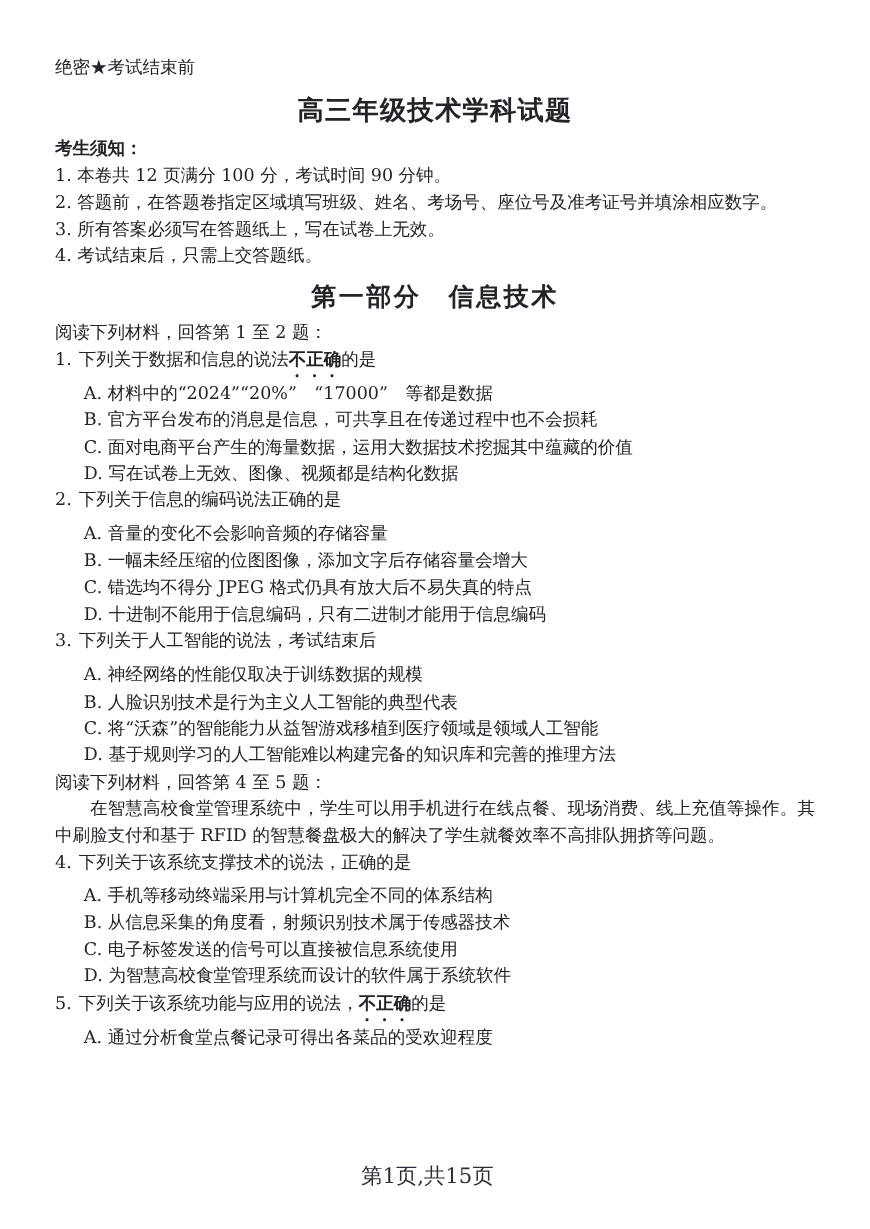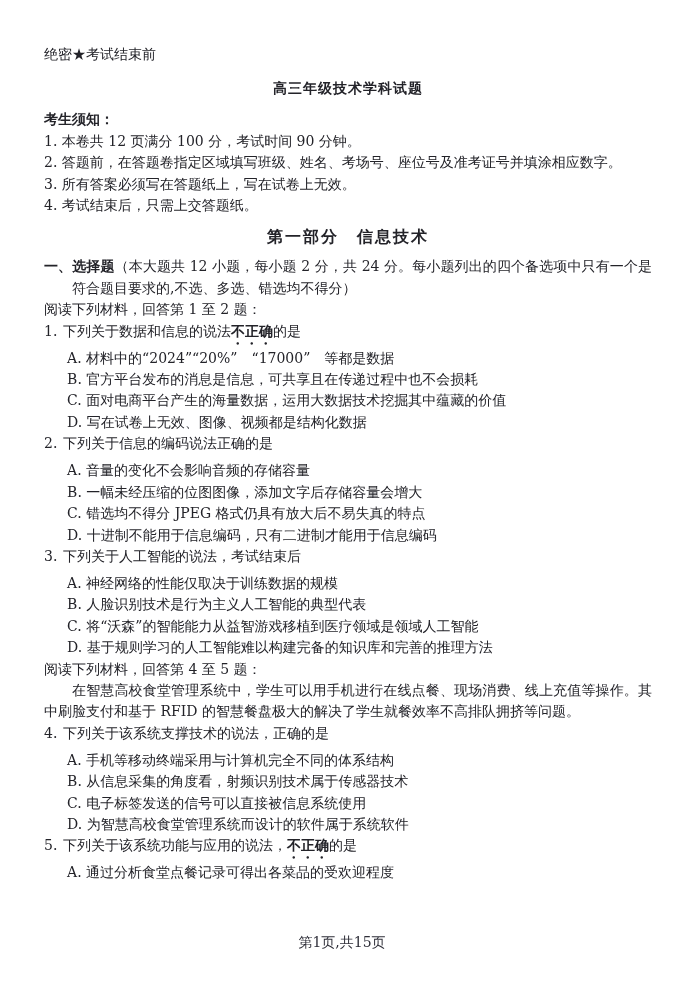--- a/index.html
+++ b/index.html
@@ -25,7 +25,7 @@
     text-align: left;
   }
   h1.exam-title {
-    font-size: 14px;
+    font-size: 21px;
     line-height: 30px;
     font-weight: 700;
     text-align: center;

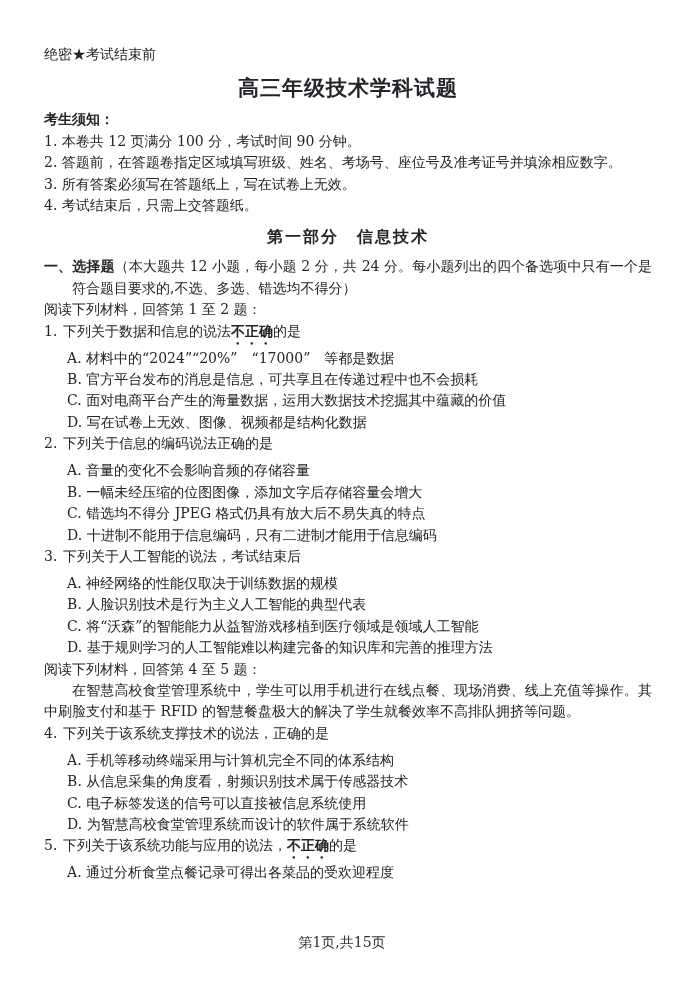--- a/index.html
+++ b/index.html
@@ -40,7 +40,7 @@
     text-align: justify;
   }
   h2.part-title {
-    font-size: 16px;
+    font-size: 20px;
     line-height: 26px;
     font-weight: 700;
     text-align: center;

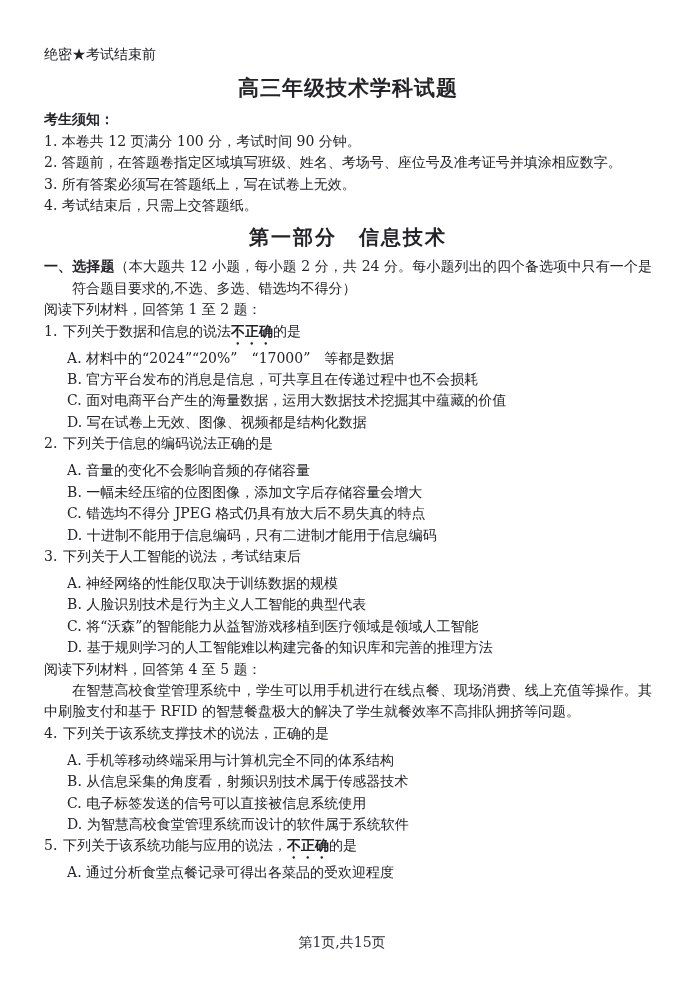--- a/index.html
+++ b/index.html
@@ -98,7 +98,6 @@
 
     <h2 class="part-title">第一部分　信息技术</h2>
 
-    <p class="hang"><span class="bold">一、选择题</span><span>（本大题共 12 小题，每小题 2 分，共 24 分。每小题列出的四个备选项中只有一个是符合题目要求的,不选、多选、错选均不得分）</span></p>
 
     <p>阅读下列材料，回答第 1 至 2 题：</p>
 

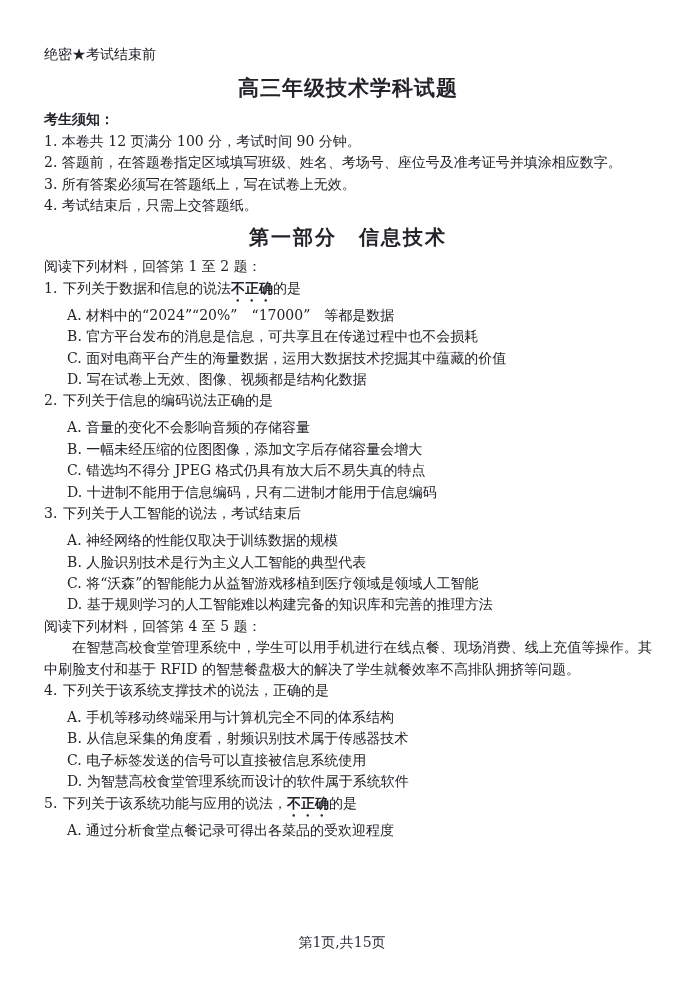--- a/index.html
+++ b/index.html
@@ -76,7 +76,7 @@
     right: 12px;
     bottom: 31px;
     text-align: center;
-    font-size: 14px;
+    font-size: 17px;
     color: #2e2e38;
   }
 </style>

